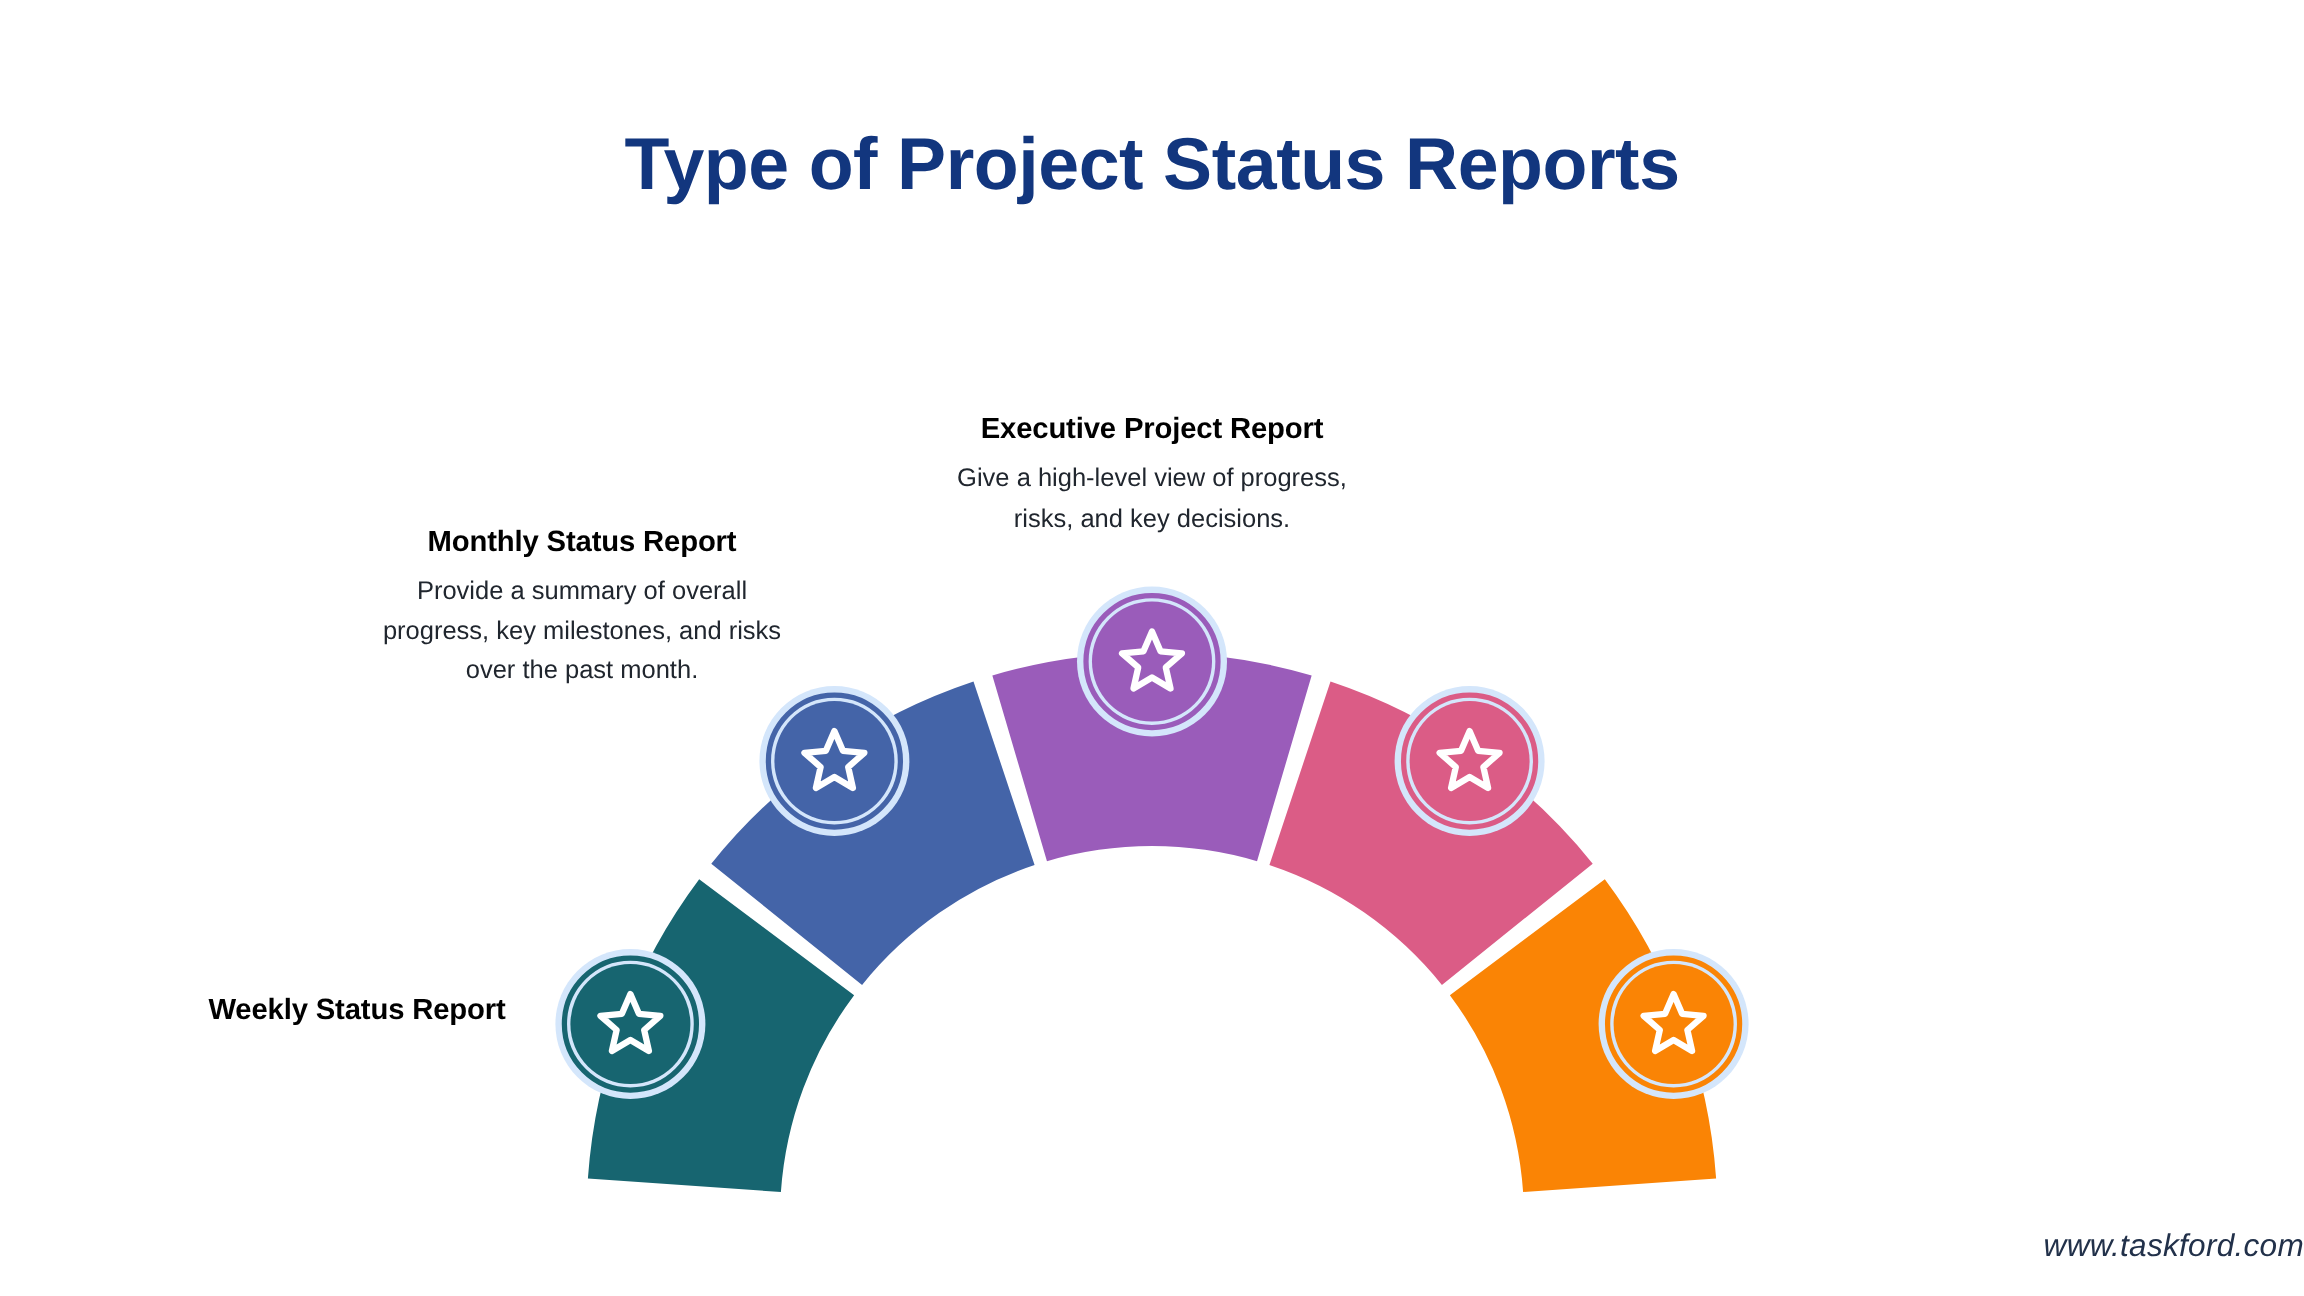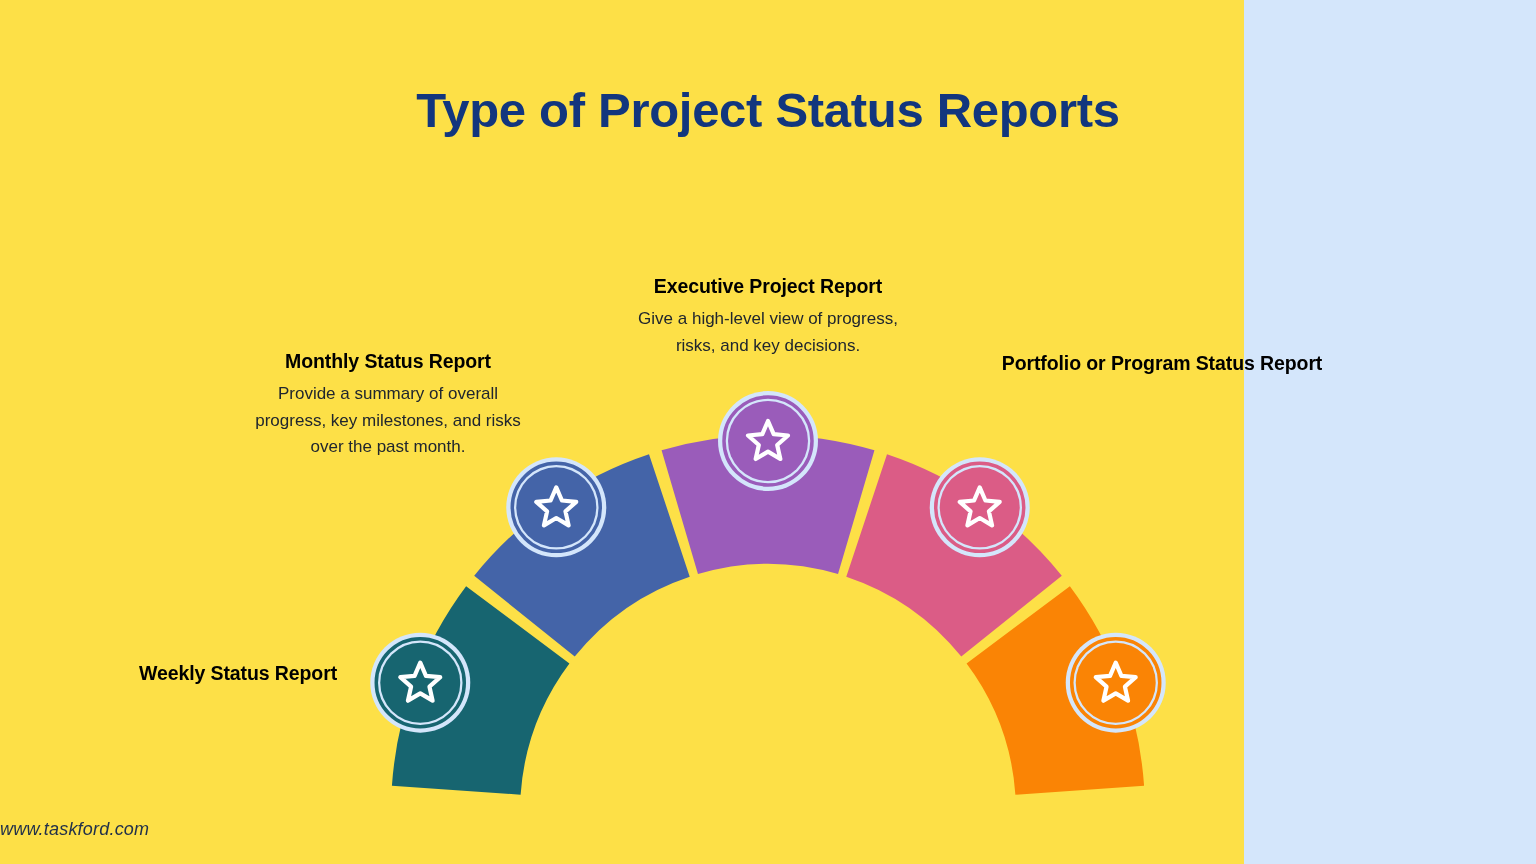--- a/index.html
+++ b/index.html
@@ -17,9 +17,9 @@
   }
   #stage {
     position: relative;
-    width: 1244px;
+    width: 1536px;
     height: 864px;
-    background: #fde047;
+    background: #ffffff;
   }
 
   

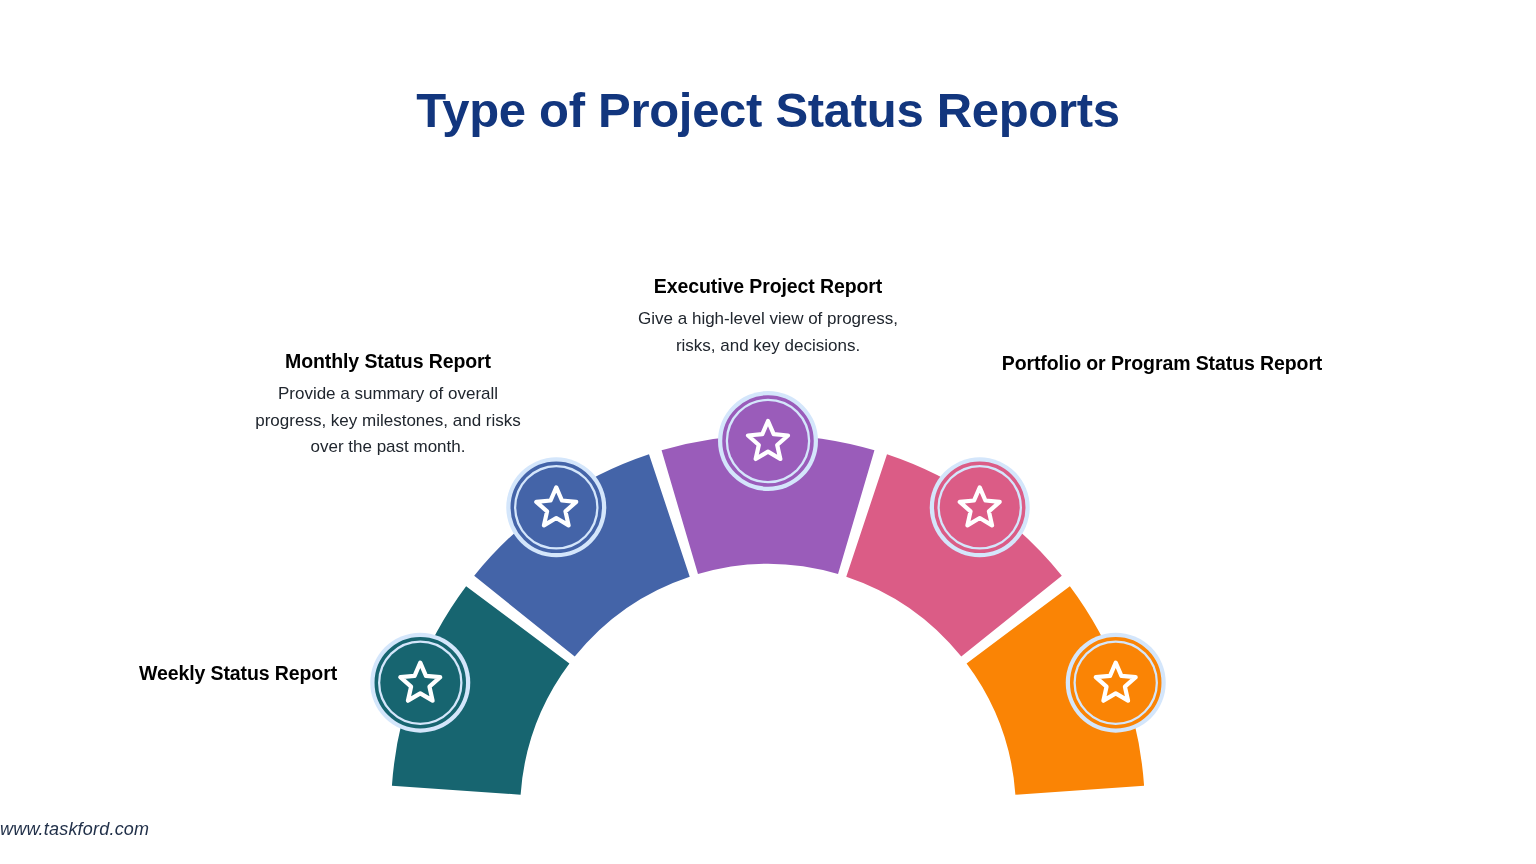--- a/index.html
+++ b/index.html
@@ -160,8 +160,6 @@
   </div>
 
   <div class="callout portfolio">
-    <div class="callout-title">Portfolio or Program
-Status Report</div>
   </div>
 
 

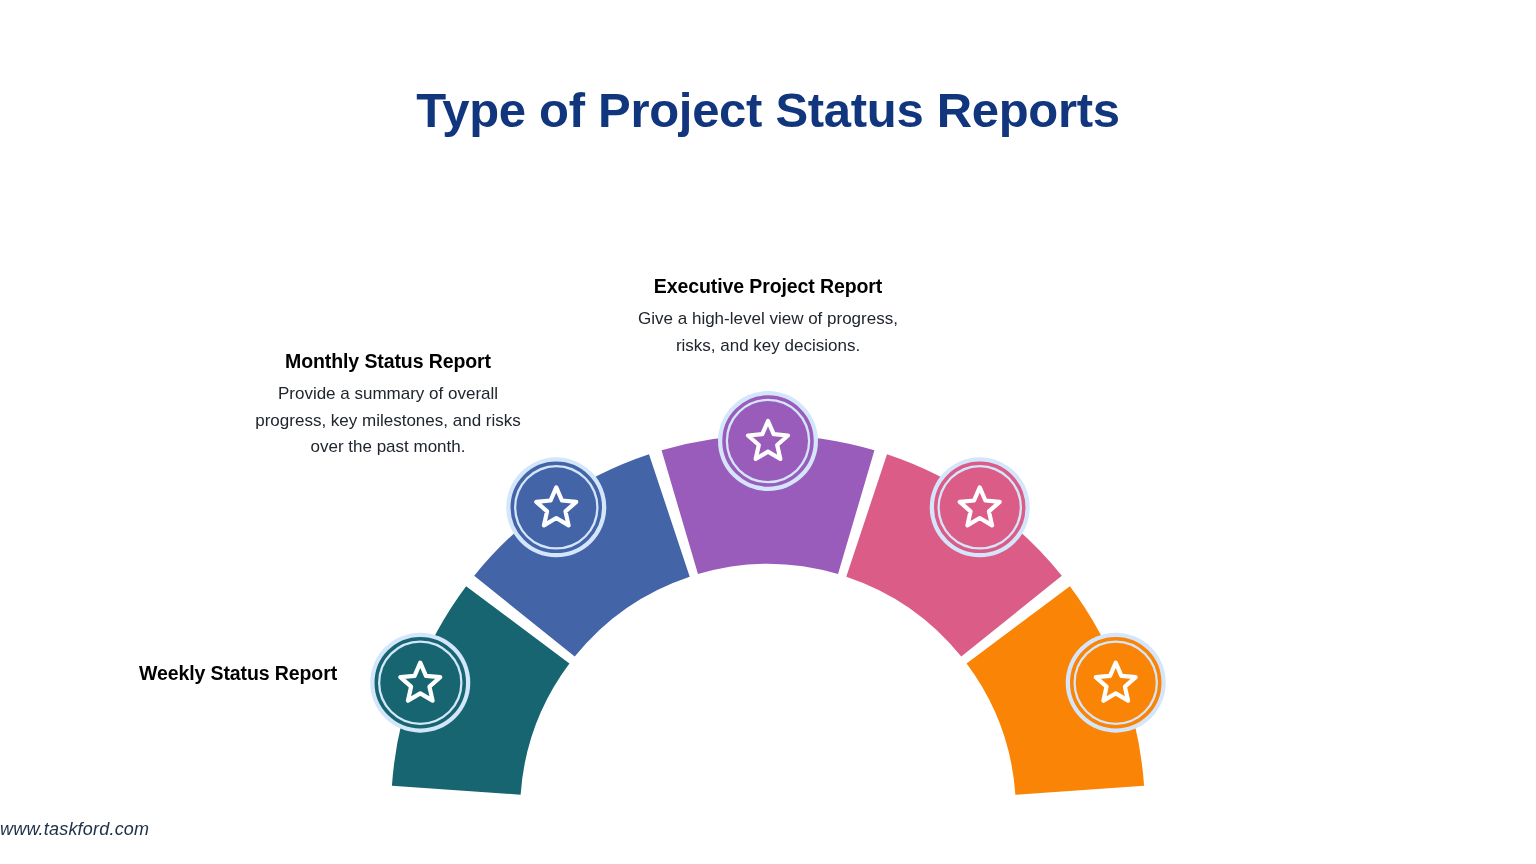--- a/index.html
+++ b/index.html
@@ -43,8 +43,8 @@
     left: 0;
     top: 819px;
     width: 1536px;
-    text-align: left;
-    font-size: 18px;
+    text-align: right;
+    font-size: 21px;
     font-style: italic;
     font-weight: 500;
     color: #22314a;

